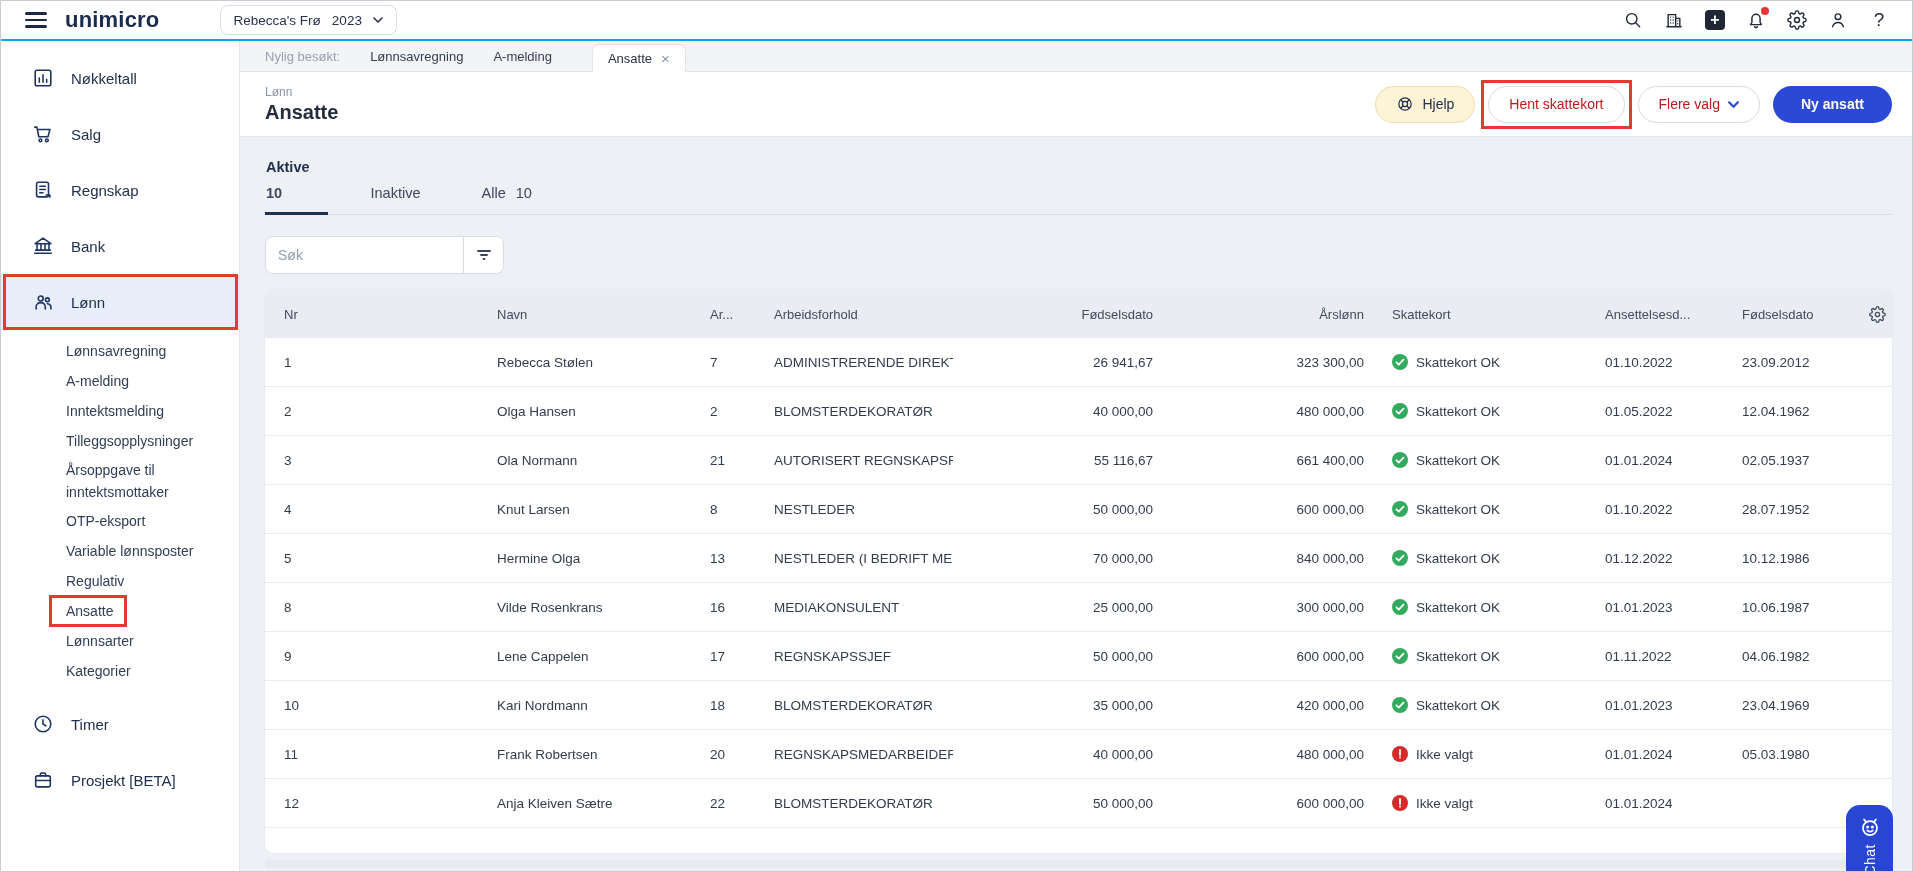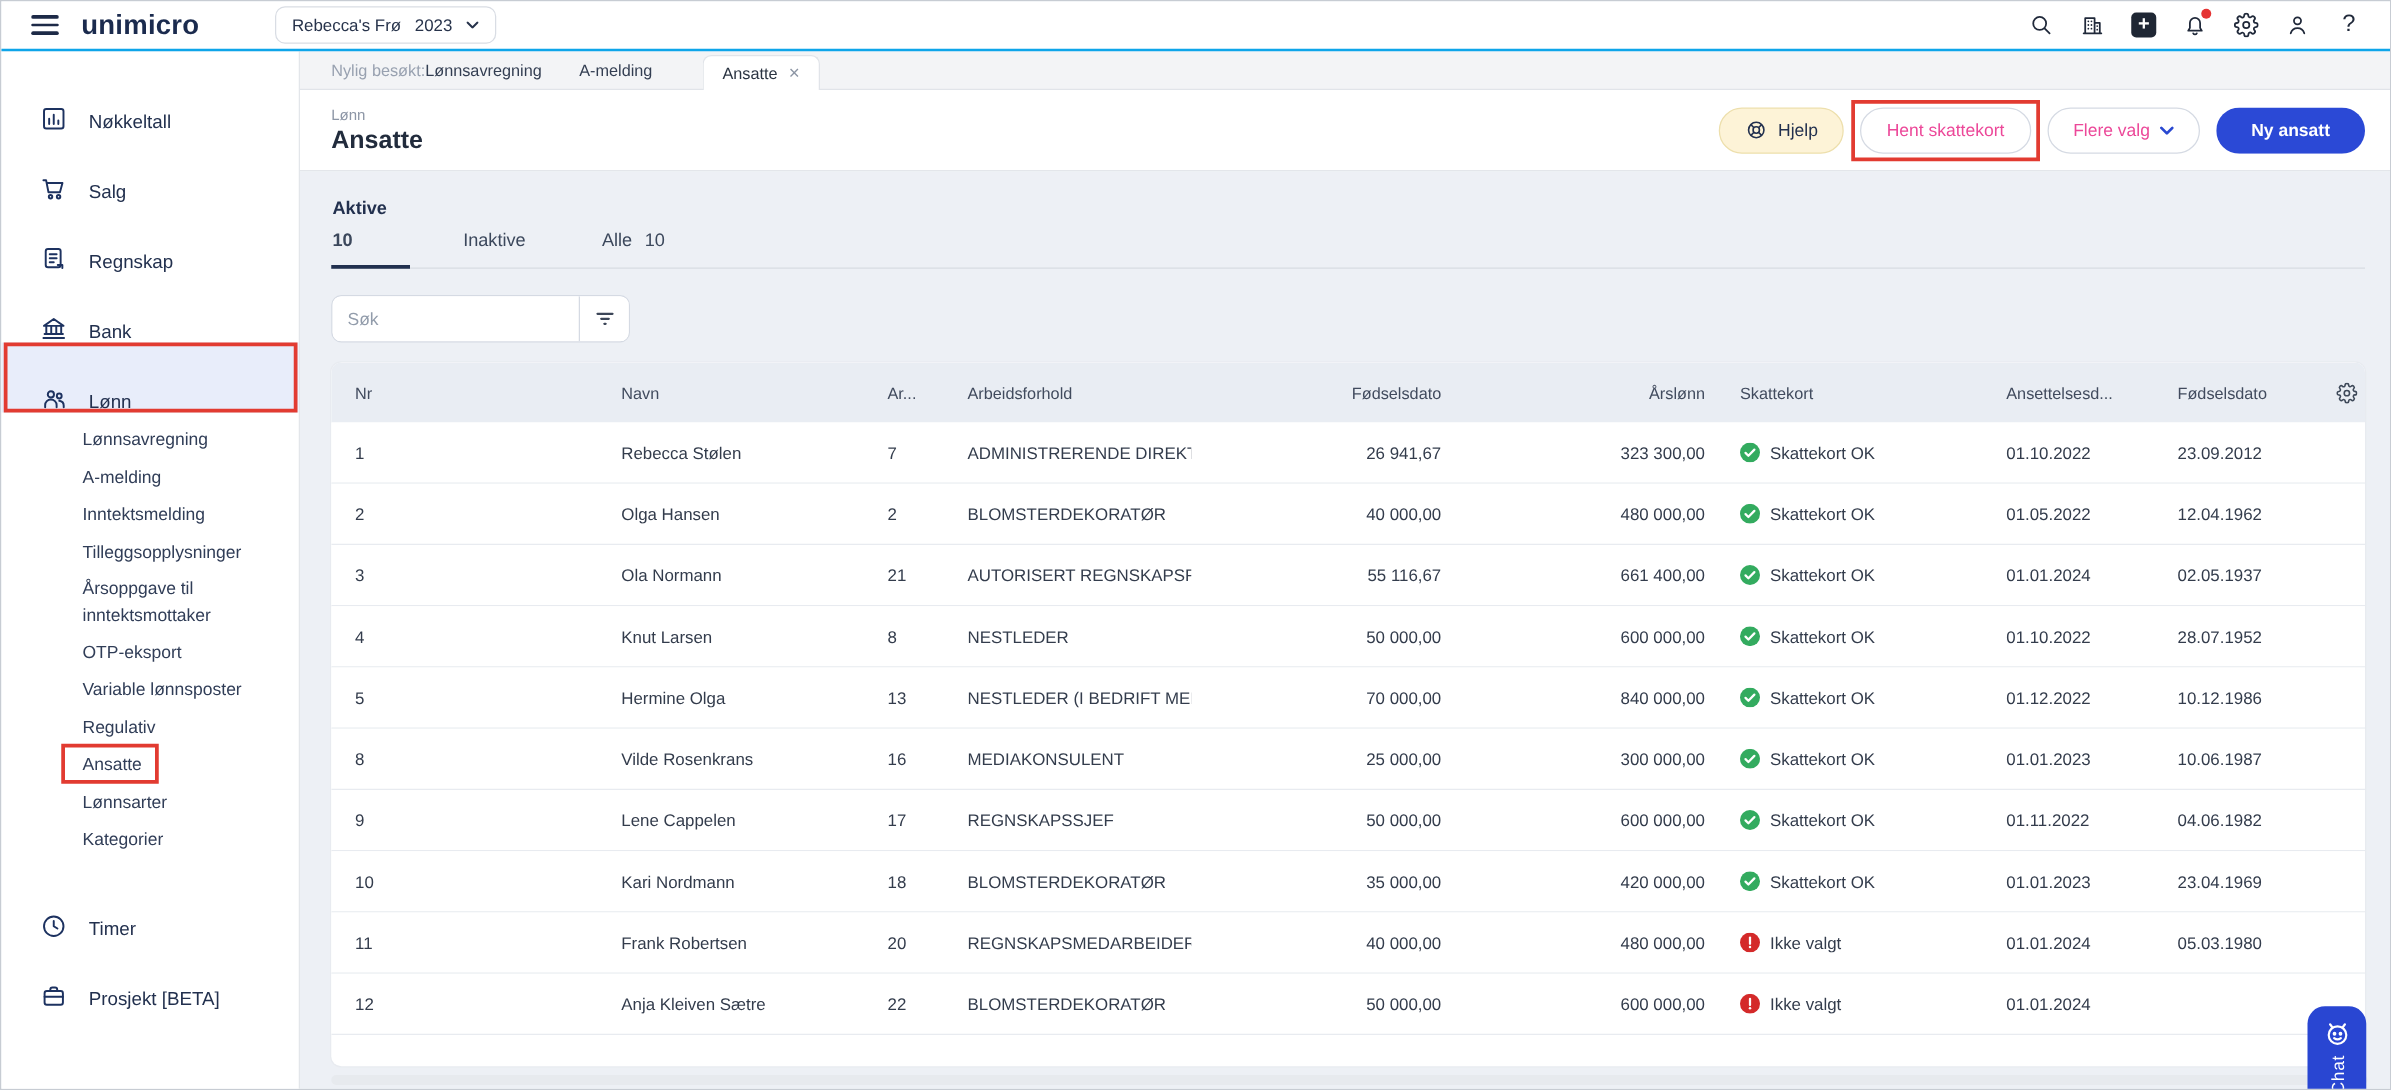--- a/index.html
+++ b/index.html
@@ -37,7 +37,7 @@
   
   .main { flex:1; display:flex; flex-direction:column; background:#edf0f5; min-width:0; }
   .tabstrip { height:31px; background:#f3f4f6; border-bottom:1px solid #e1e4e9; display:flex; align-items:center; padding-left:25px; font-size:13px; position:relative; }
-  .recent-label { color:#98a1b0; }
+  .recent-label { color:#98a1b0; margin-right:30px; }
   .recent-item { color:#333e52; margin-right:30px; cursor:pointer; }
   .recent-tab-active { align-self:flex-end; margin-left:10px; margin-bottom:-1px; height:28px; background:#fff; border:1px solid #e1e4e9; border-bottom:none; border-radius:7px 7px 0 0; display:flex; align-items:center; gap:9px; padding:0 15px; color:#2b3442; cursor:pointer; }
   .tab-close { color:#8c95a4; font-size:15px; line-height:1; cursor:pointer; }

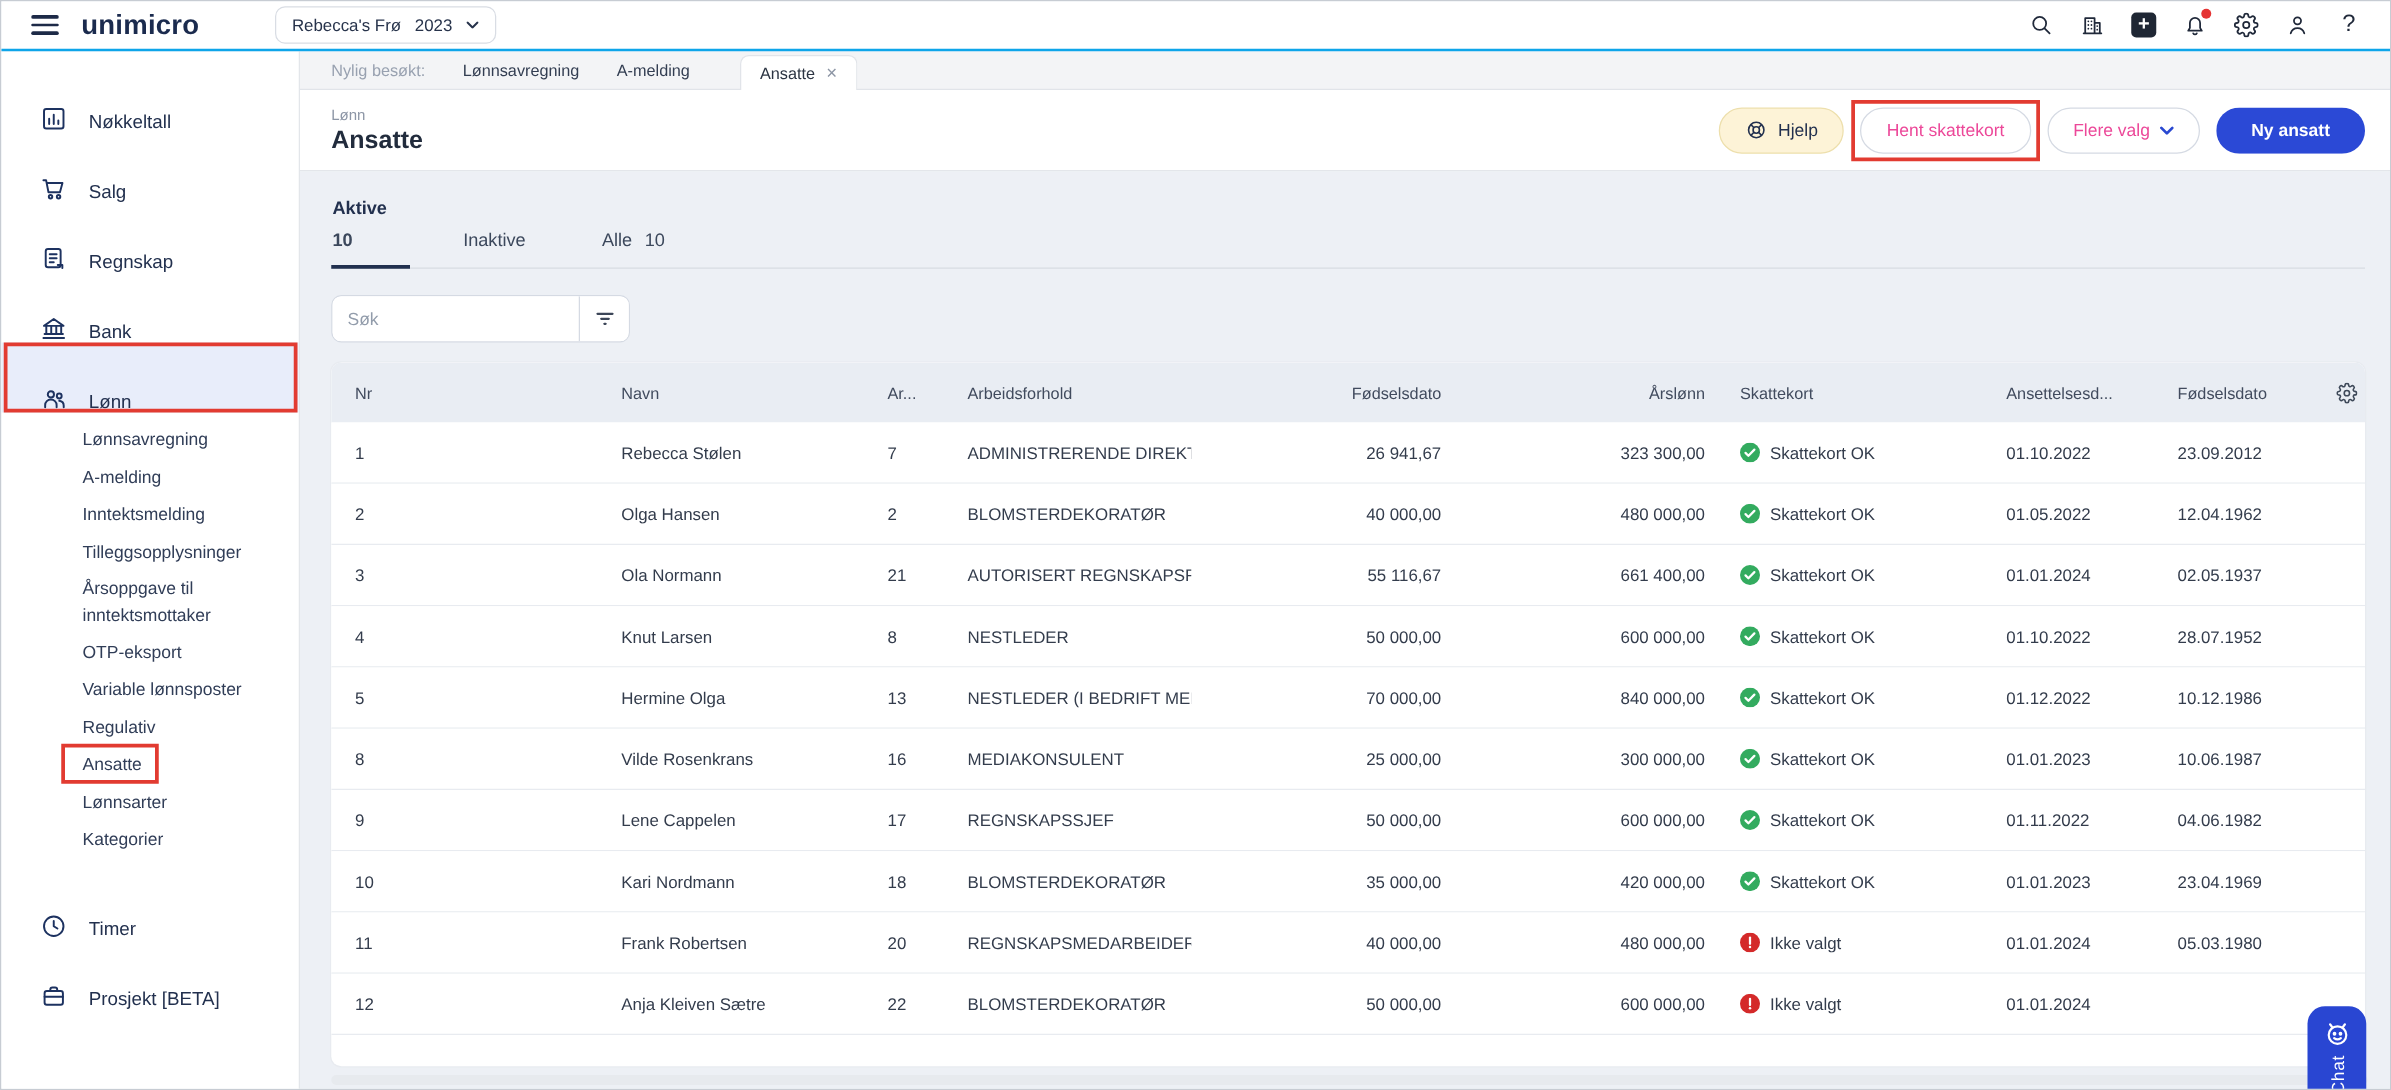--- a/index.html
+++ b/index.html
@@ -24,7 +24,7 @@
   
   .shell { display:flex; height:831px; }
   .sidebar { width:239px; background:#fff; border-right:1px solid #e3e6ea; padding-top:9px; flex:none; overflow:hidden; }
-  .side-item { height:56px; display:flex; align-items:flex-end; gap:17px; padding-left:30px; font-size:15px; font-weight:500; color:#22304e; cursor:pointer; position:relative; }
+  .side-item { height:56px; display:flex; align-items:center; gap:17px; padding-left:30px; font-size:15px; font-weight:500; color:#22304e; cursor:pointer; position:relative; }
   .side-item.active { background:#e8edfa; }
   .side-item.annotated::after { content:""; position:absolute; inset:0px 1px 0px 2px; border:3px solid #e23b31; pointer-events:none; }
   .side-icon { width:23px; height:23px; flex:none; display:flex; align-items:center; justify-content:center; }

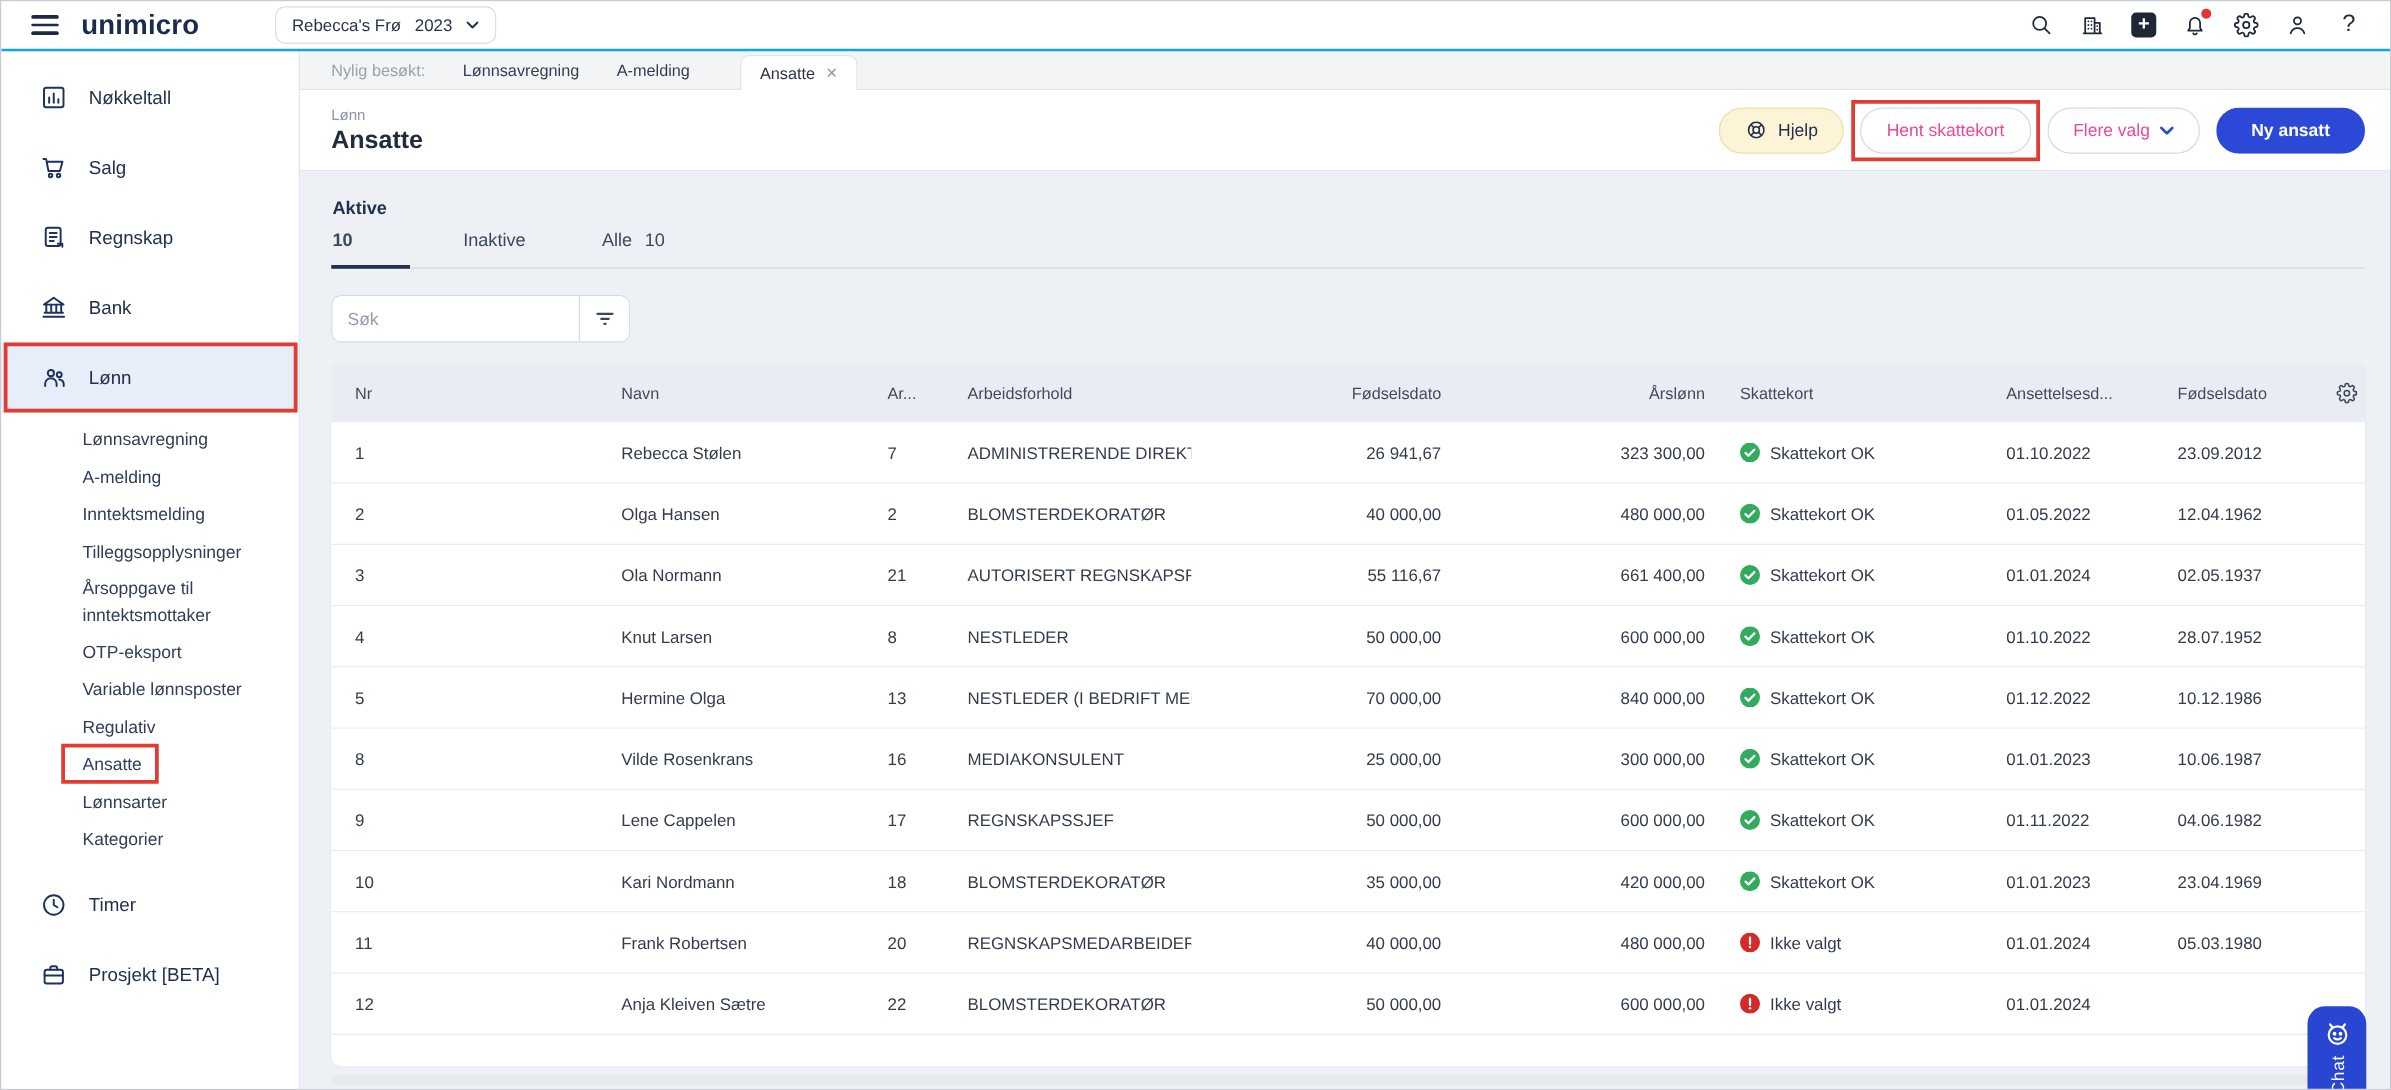--- a/index.html
+++ b/index.html
@@ -49,7 +49,7 @@
   .btn { height:37px; border-radius:19px; display:flex; align-items:center; gap:8px; padding:0 20px; font-size:14px; font-weight:500; cursor:pointer; border:1px solid transparent; white-space:nowrap; }
   .btn-help { background:#fdf3d7; border-color:#eddfac; color:#22304e; }
   .btn-help svg { width:18px; height:18px; stroke:#22304e; fill:none; stroke-width:1.7; }
-  .btn-ghost { background:#fff; border-color:#d5dae3; color:#ec4899;justify-content:center; }
+  .btn-ghost { background:#fff; border-color:#d5dae3; color:#b91c1c;justify-content:center; }
   .btn-ghost svg { width:11px; height:11px; stroke:#2948d1; fill:none; stroke-width:2; stroke-linecap:round; stroke-linejoin:round; }
   .btn-primary { background:#2b49d6; color:#fff; font-weight:600; padding:14px 27px; }
   .annot-wrap { position:relative; }

